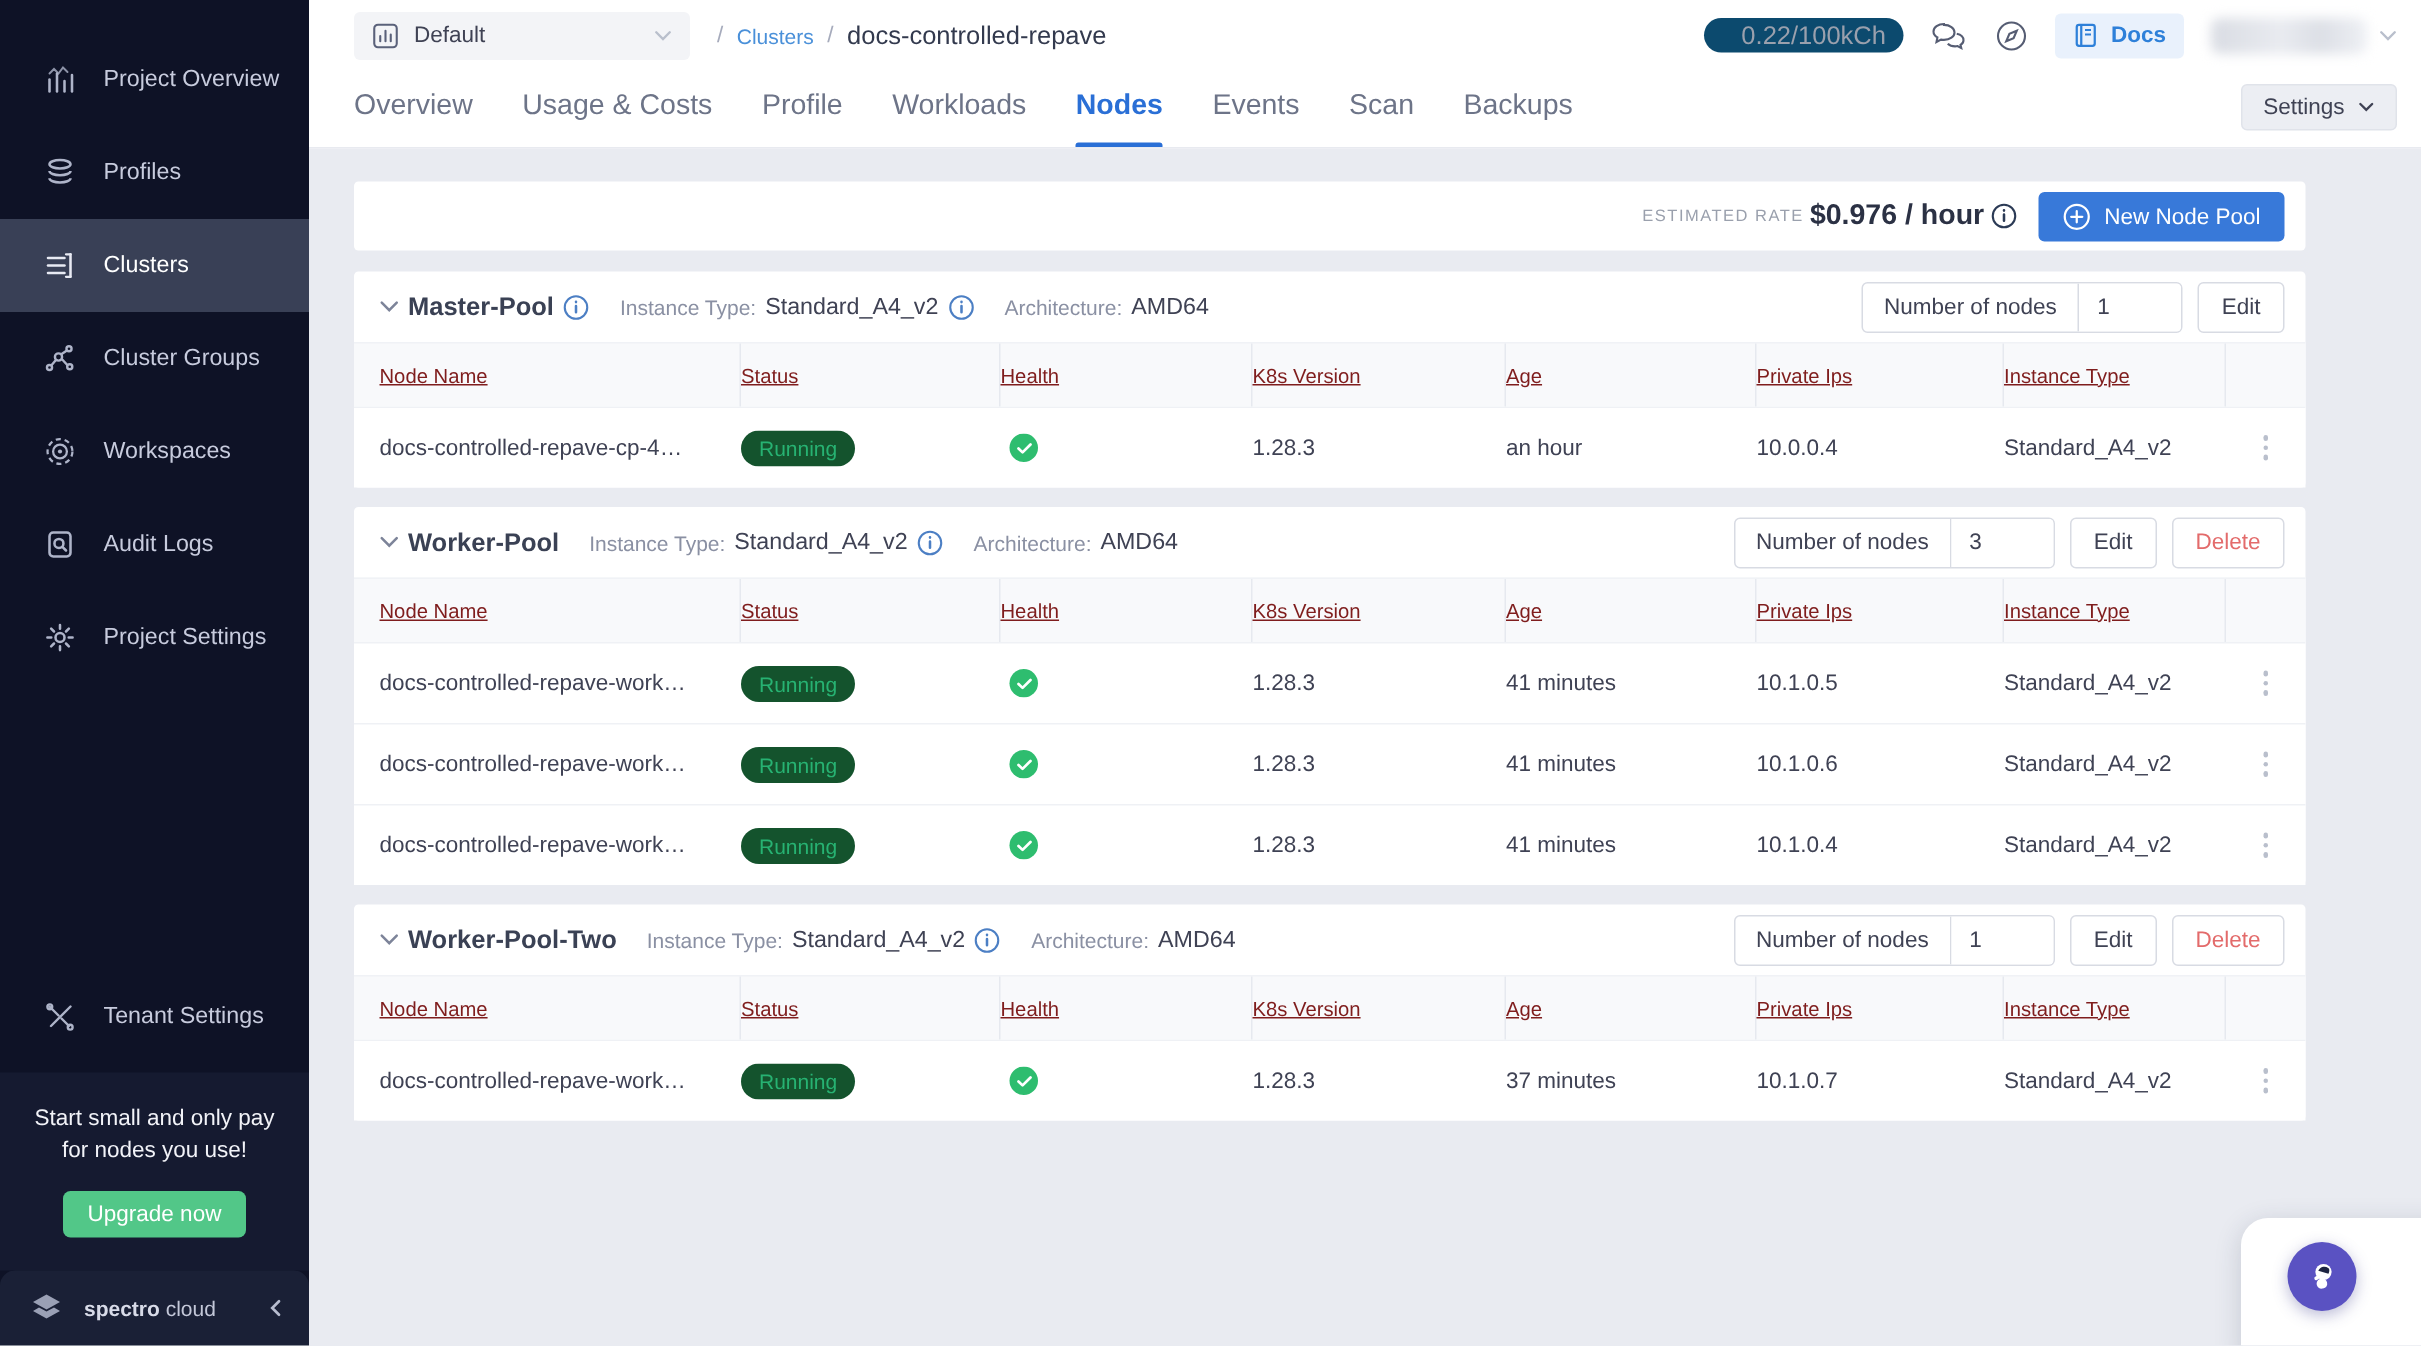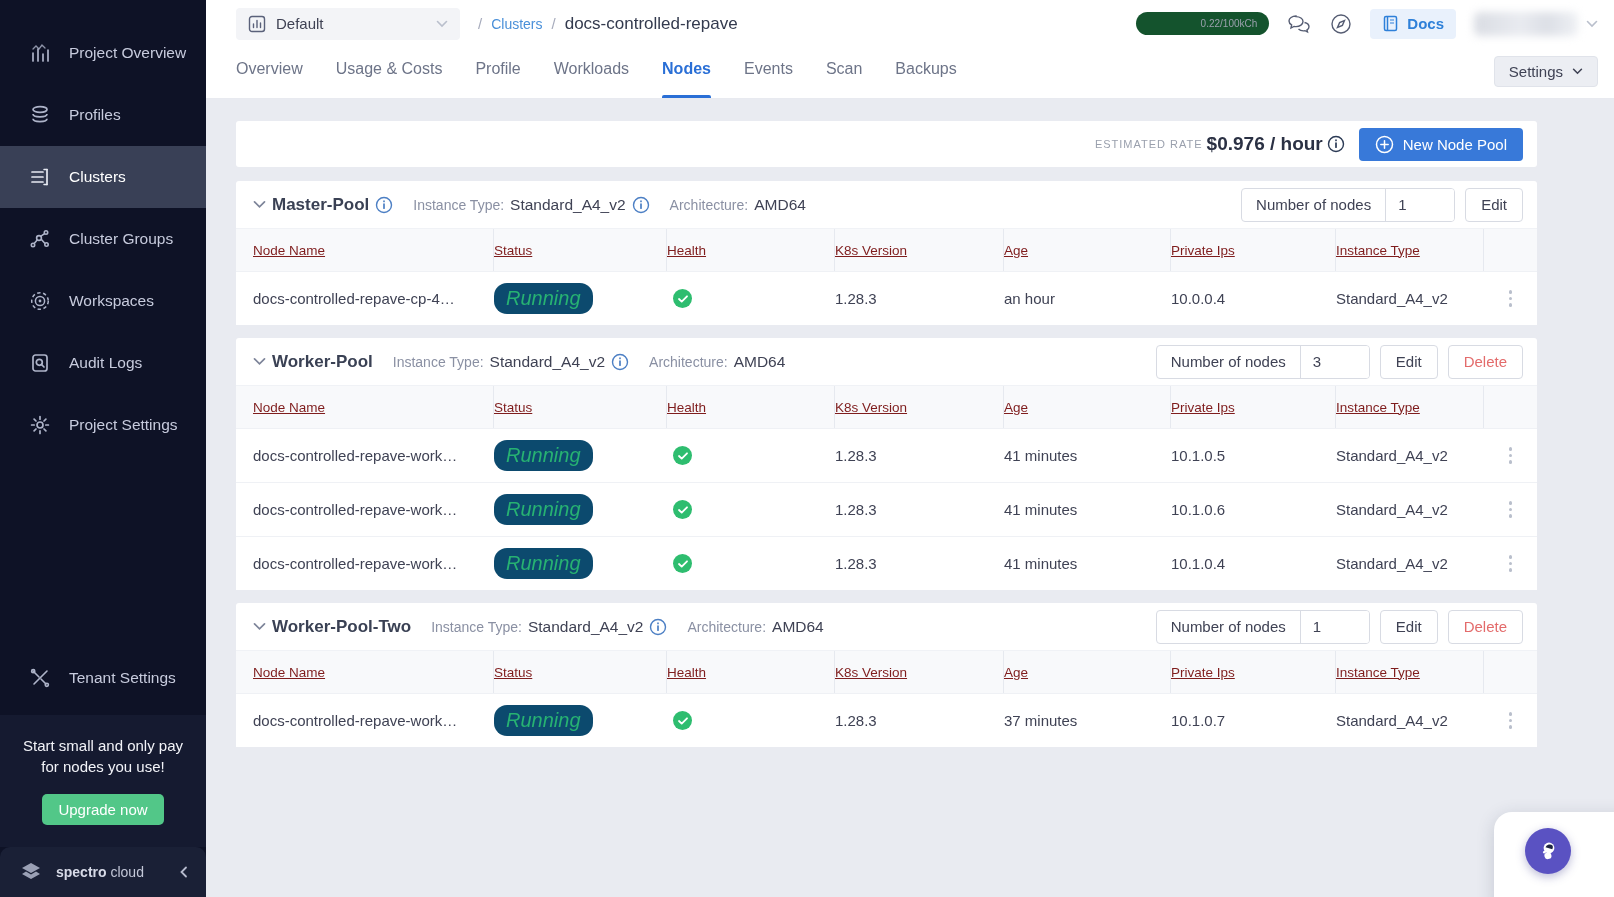--- a/index.html
+++ b/index.html
@@ -37,7 +37,7 @@
   .crumb .link { color:#4a90d9; font-size:14px; cursor:pointer; }
   .crumb .current { color:#333a4e; font-size:17px; font-weight:500; }
   .topbar-right { margin-left:auto; display:flex; align-items:center; gap:18px; }
-  .usage-pill { background:#14532d; border-radius:12px; height:23px; min-width:133px; display:flex; align-items:center; justify-content:flex-end; padding:0 12px; font-size:10px; color:#9aa0ad; }
+  .usage-pill { background:#0c4a6e; border-radius:12px; height:23px; min-width:133px; display:flex; align-items:center; justify-content:flex-end; padding:0 12px; font-size:17px; color:#9aa0ad; }
   .icon-btn { color:#565d73; cursor:pointer; display:flex; }
   .docs-btn { background:#e9f1fc; color:#2e80d9; border:none; border-radius:4px; height:30px; display:flex; align-items:center; gap:8px; padding:0 12px; font-size:15px; font-weight:bold; cursor:pointer; }
   .user-menu { display:flex; align-items:center; gap:8px; cursor:pointer; }

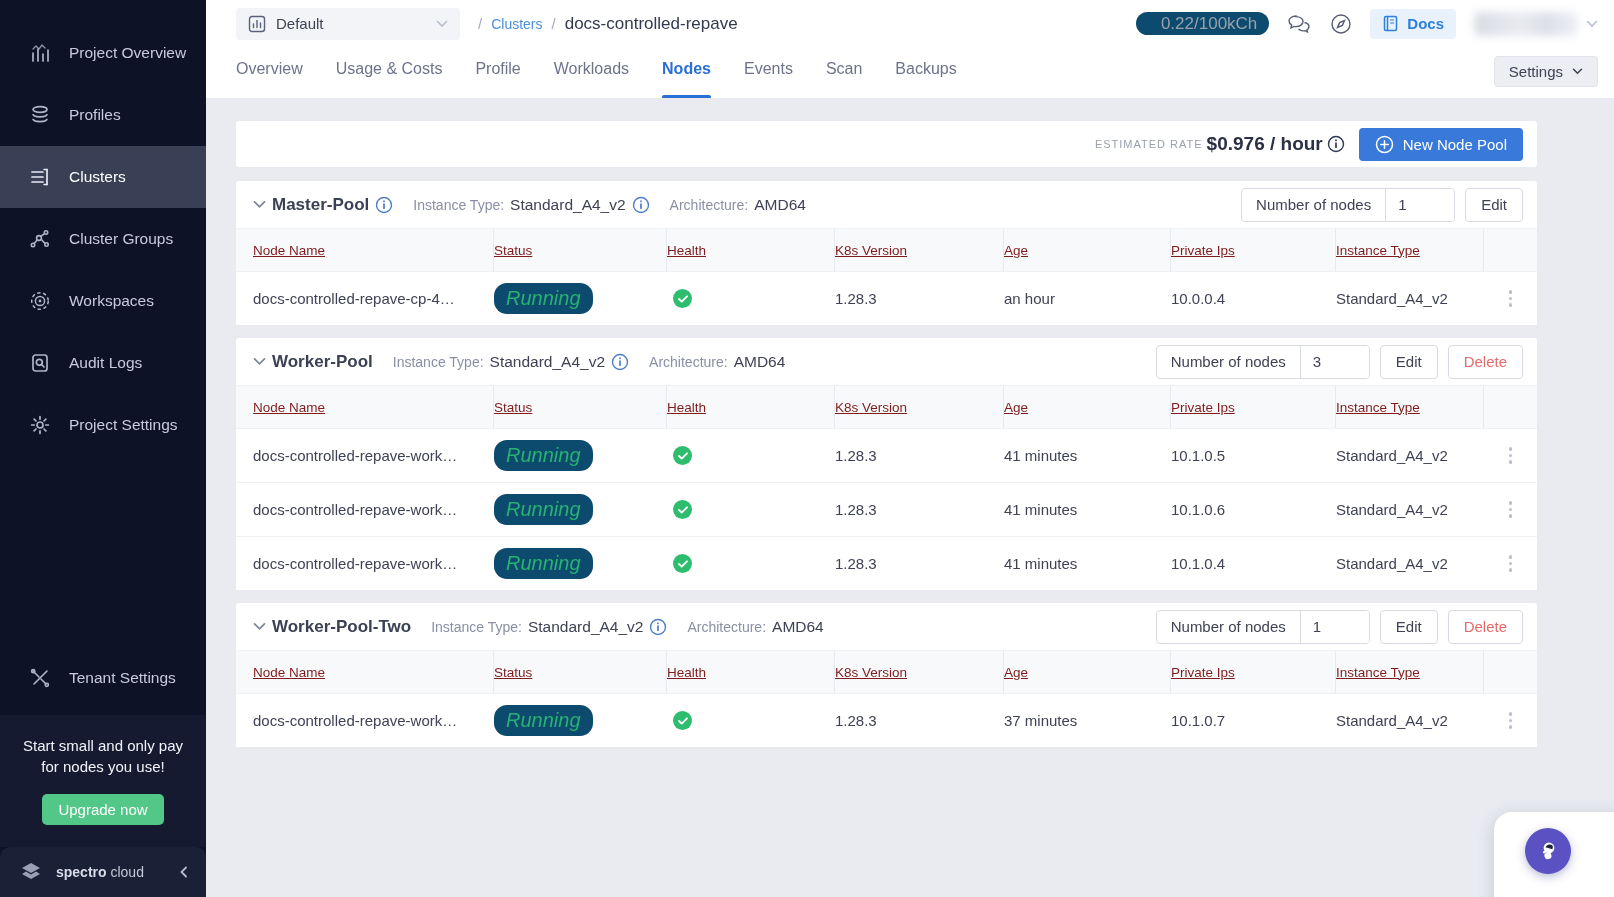--- a/index.html
+++ b/index.html
@@ -46,7 +46,7 @@
 
   .topbar-row2 { height:51px; display:flex; align-items:flex-start; padding:0 16px 0 30px; }
   .tabs { display:flex; gap:33px; height:100%; }
-  .tab { font-size:16px; color:#6d7488; padding-top:13px; height:100%; position:relative; cursor:pointer; }
+  .tab { font-size:19px; color:#6d7488; padding-top:13px; height:100%; position:relative; cursor:pointer; }
   .tab.active { color:#2a6fd6; font-weight:bold; }
   .tab.active::after { content:""; position:absolute; left:0; right:0; bottom:0; height:3px; background:#2a6fd6; border-radius:2px 2px 0 0; }
   .settings-btn { margin-left:auto; margin-top:9px; height:31px; background:#eceef3; border:1px solid #e0e3ea; border-radius:4px; display:flex; align-items:center; gap:9px; padding:13px 14px; font-size:15px; color:#3f4254; cursor:pointer; }

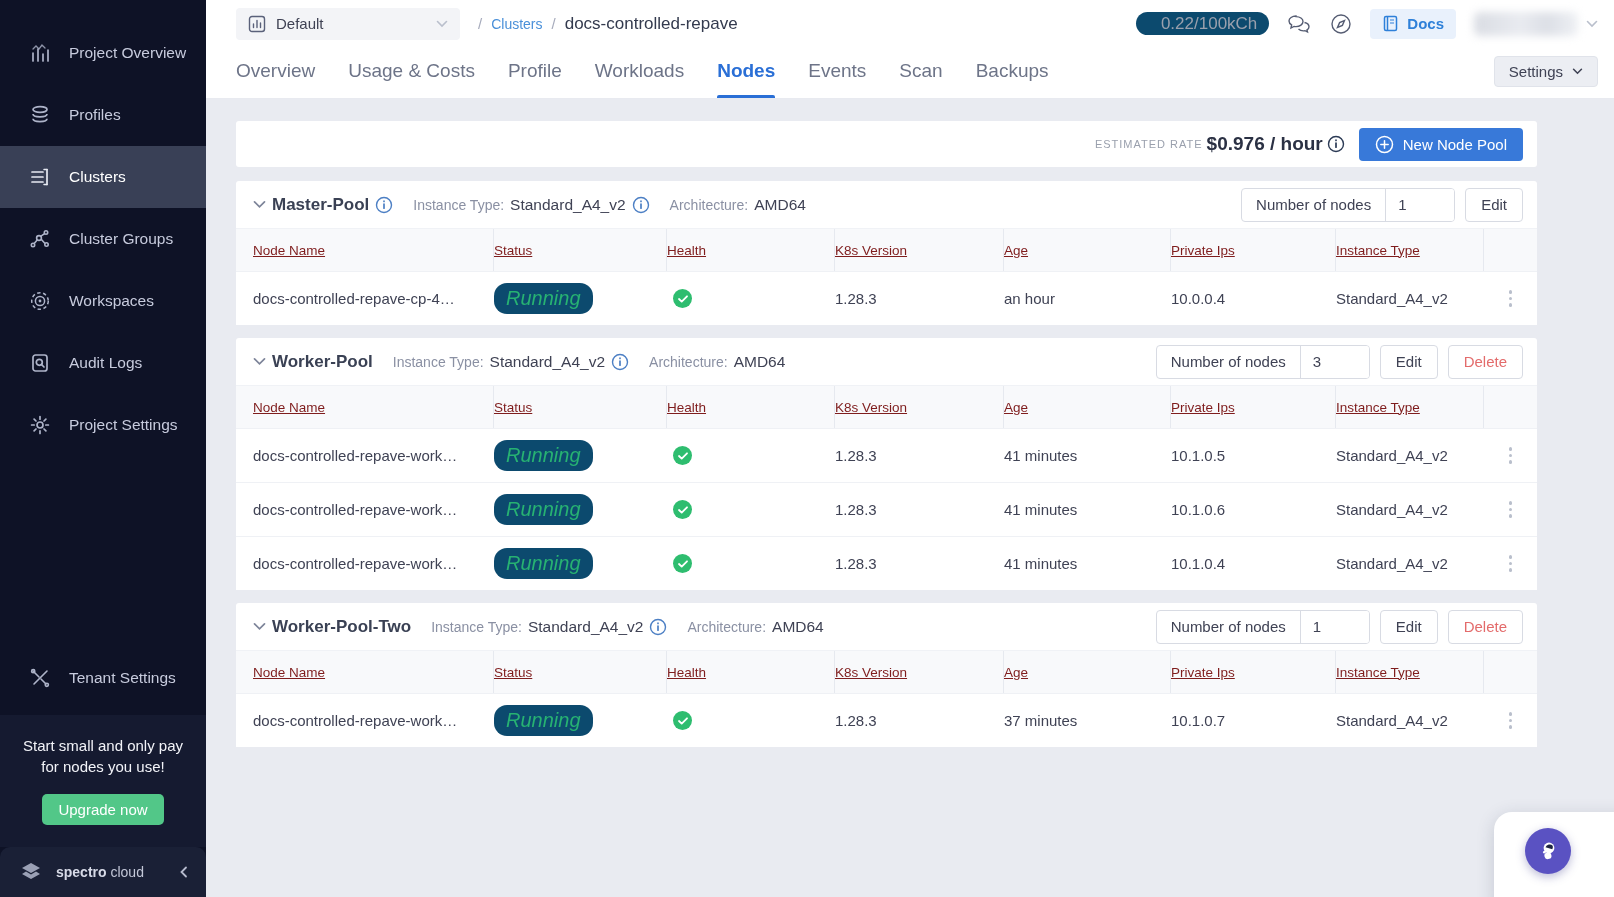--- a/index.html
+++ b/index.html
@@ -80,7 +80,7 @@
   .th.last { border-right:none; }
   .row { height:54px; border-top:1px solid #eff1f5; background:#ffffff; }
   .cell { font-size:15px; color:#3f4254; overflow:hidden; white-space:nowrap; padding-right:1px; }
-  .pill { display:inline-block; background:#0c4a6e; color:#27b272; font-size:20px; padding:4px 12px; border-radius:13px;font-style:italic; }
+  .pill { display:inline-block; background:#14532d; color:#27b272; font-size:14px; padding:4px 12px; border-radius:13px; }
   .hcheck { width:19px; height:19px; border-radius:50%; background:#2ebd6f; display:flex; align-items:center; justify-content:center; margin-left:6px; }
   .kebab { display:flex; flex-direction:column; gap:3px; align-items:center; justify-self:center; cursor:pointer; padding:4px; }
   .kebab i { width:3.5px; height:3.5px; border-radius:50%; background:#b9bfcc; display:block; }

